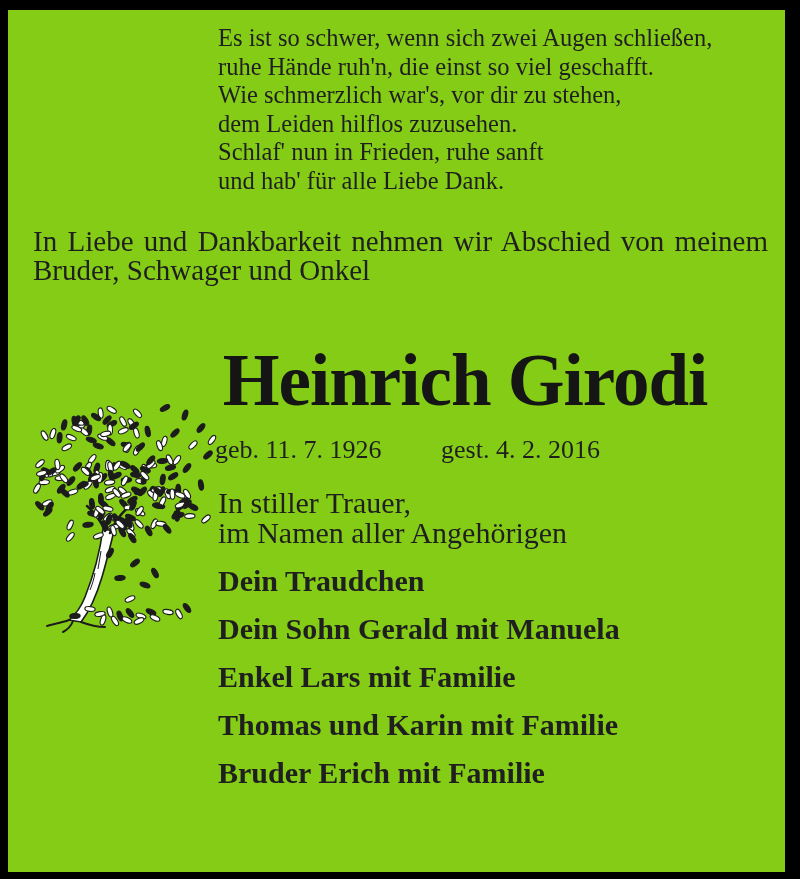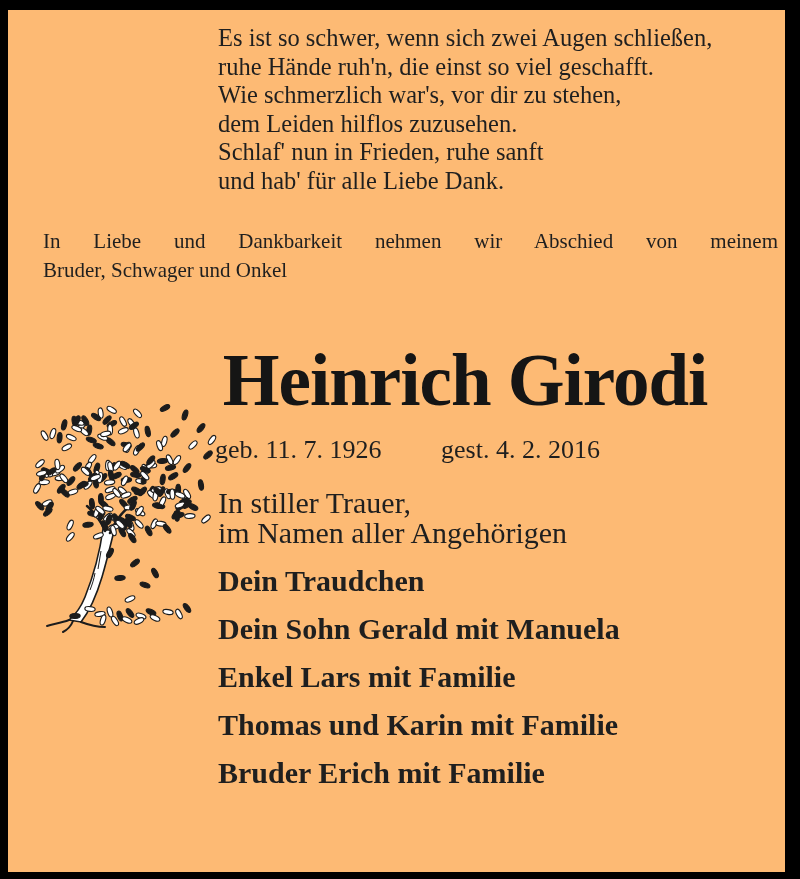--- a/index.html
+++ b/index.html
@@ -7,7 +7,7 @@
     position:relative;
     width:800px;height:879px;
     box-sizing:border-box;
-    background:#fdba74;
+    background:#84cc16;
     border-style:solid;border-color:#000000;
     border-width:10px 15px 7px 8px;
     font-family:"Liberation Serif","DejaVu Serif",serif;

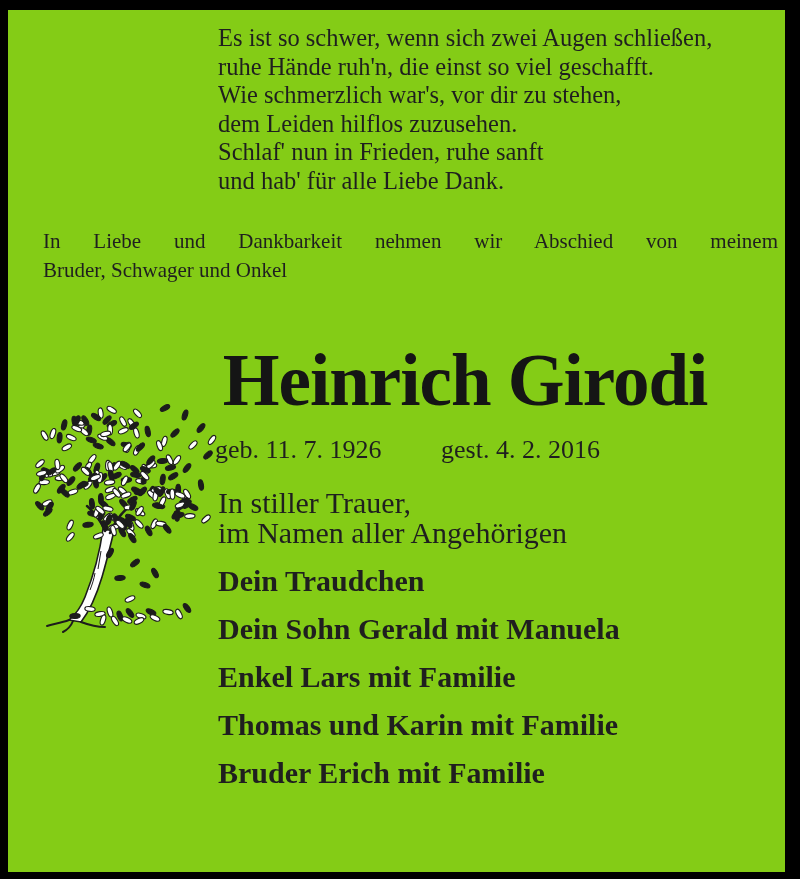--- a/index.html
+++ b/index.html
@@ -20,8 +20,8 @@
     white-space:nowrap;
   }
   .block-justified{
-    position:absolute;left:35px;width:735px;
-    font-size:21px;line-height:29px;
+    position:absolute;left:25px;width:735px;
+    font-size:29px;line-height:29px;
   }
   .farewell{top:217px;}
   .service{top:713px;line-height:33px;}

